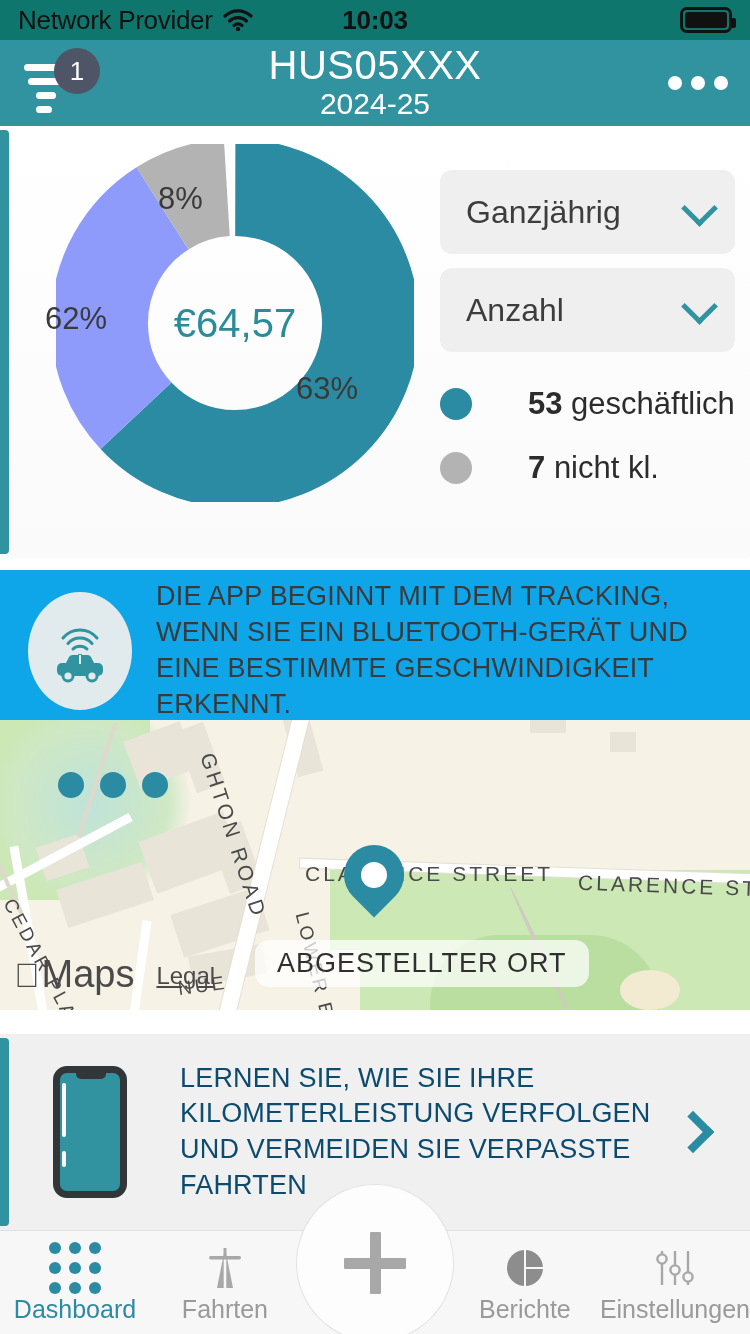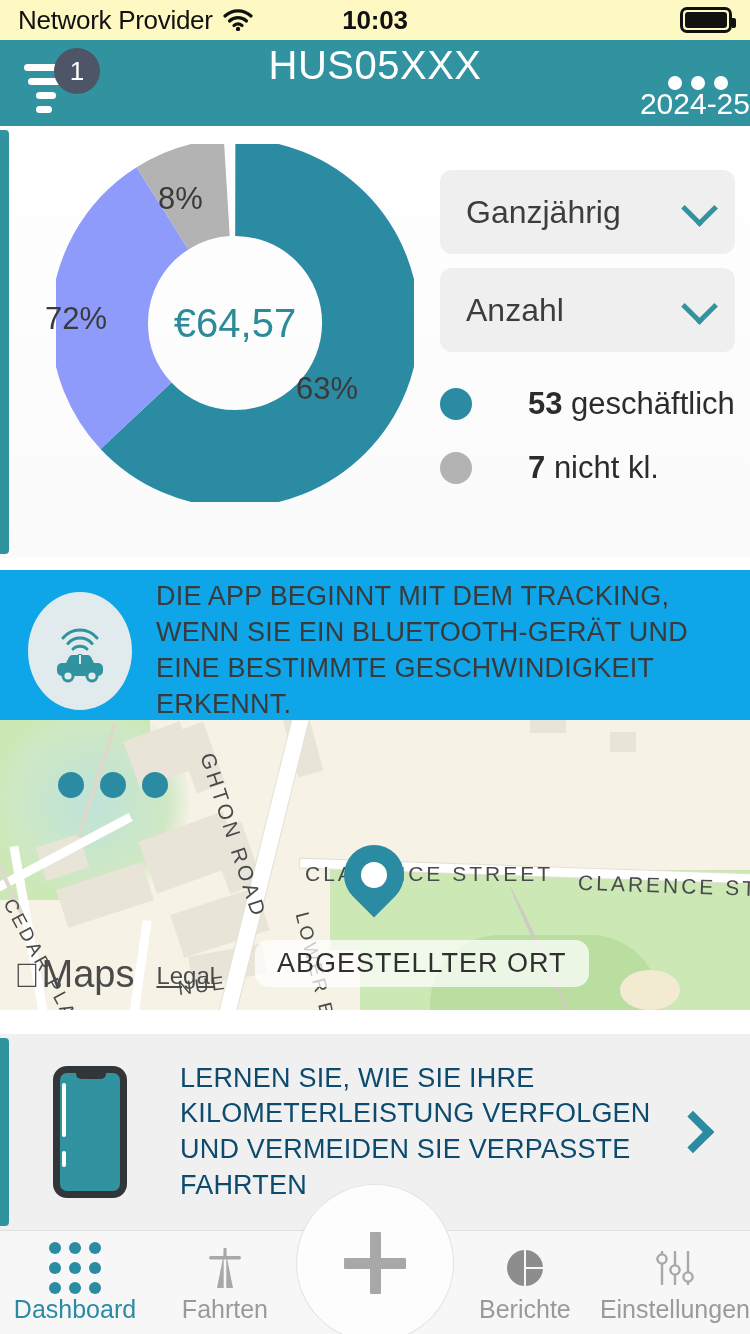--- a/index.html
+++ b/index.html
@@ -12,7 +12,7 @@
 
   
   .status-bar {
-    height:40px; background:#fef9c3;
+    height:40px; background:#0f766e;
     display:flex; align-items:center; position:relative;
     padding:12px 18px;
   }

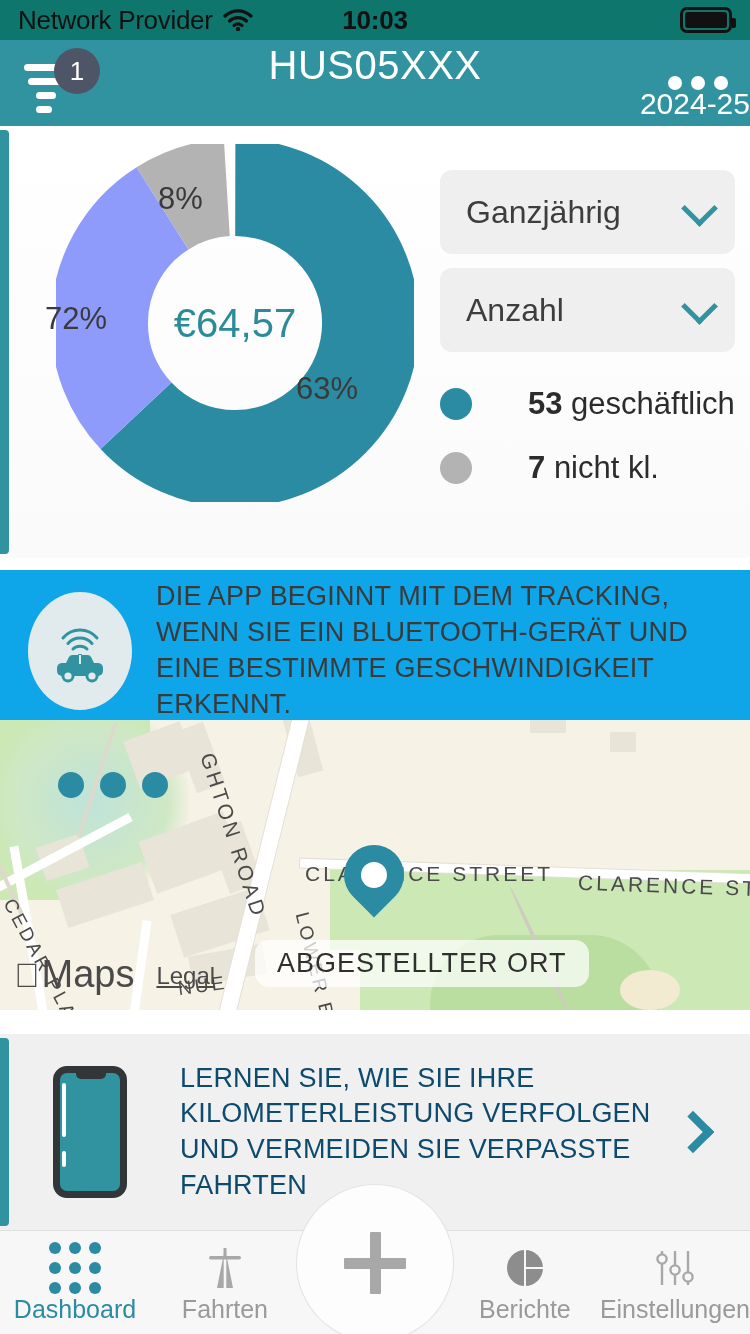--- a/index.html
+++ b/index.html
@@ -59,7 +59,7 @@
     position:absolute; left:0; right:0; text-align:center; pointer-events:none;
   }
   .header-title { font-size:40px; color:#fff; line-height:1.04; letter-spacing:0.5px; }
-  .header-sub { font-size:30px; color:#fff; line-height:1.15;text-align:right; }
+  .header-sub { font-size:30px; color:#fff; line-height:1.15; }
   .more-btn {
     margin-left:auto; display:flex; gap:9px; align-items:center; cursor:pointer;
     z-index:2;

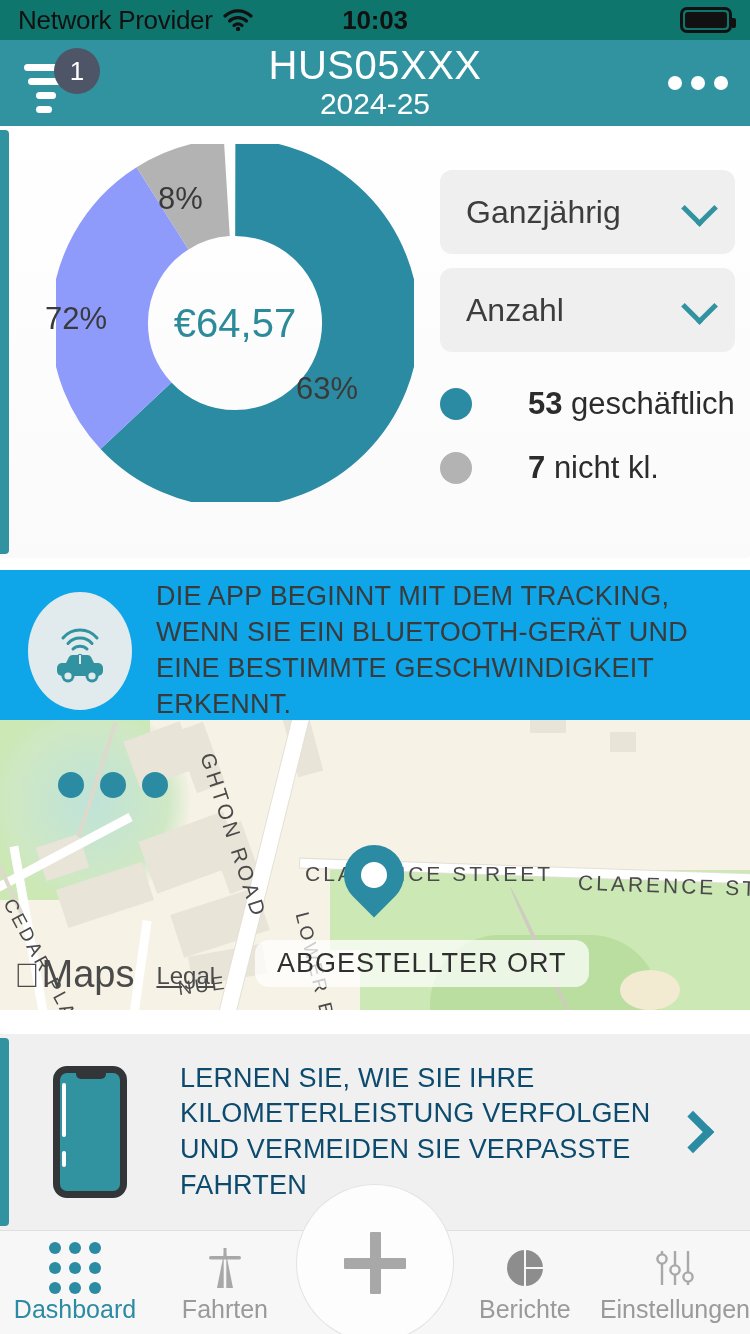--- a/index.html
+++ b/index.html
@@ -270,7 +270,7 @@
     </svg>
     <div class="donut-center-label">€64,57</div>
     <div class="slice-label lbl-63">63%</div>
-    <div class="slice-label lbl-28">72%</div>
+    <div class="slice-label lbl-28">62%</div>
     <div class="slice-label lbl-8">8%</div>
   </div>
 

